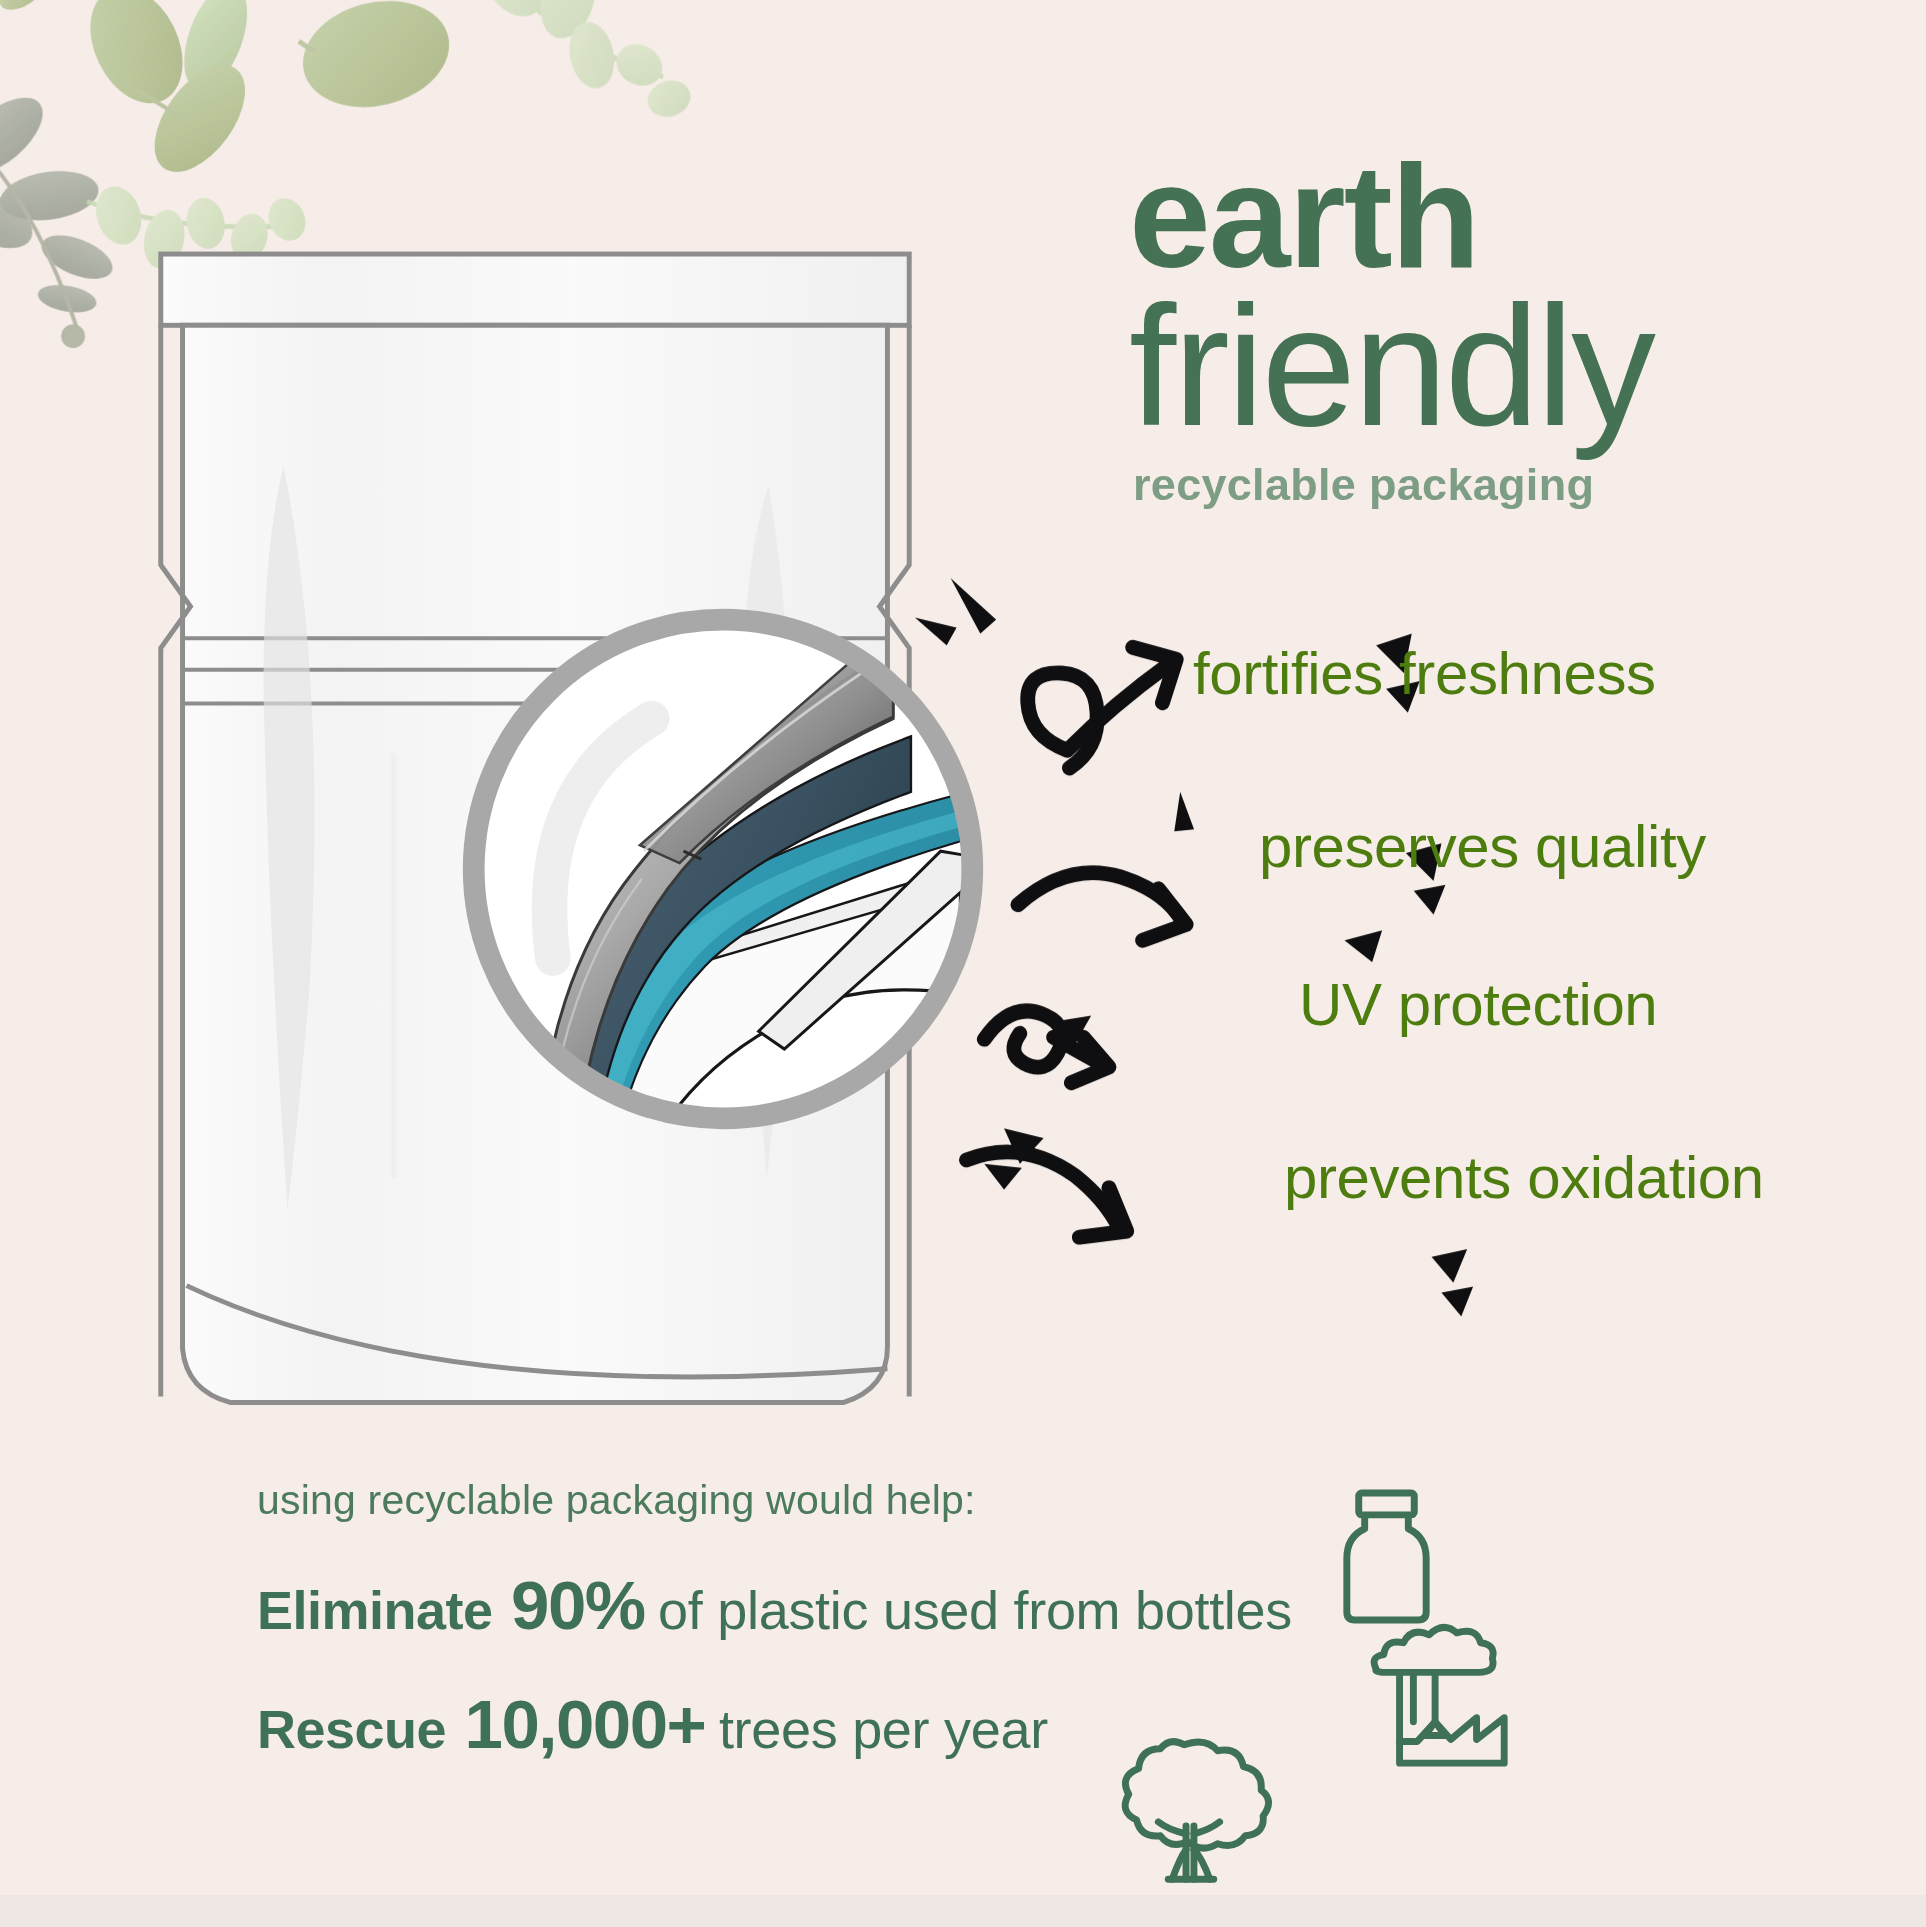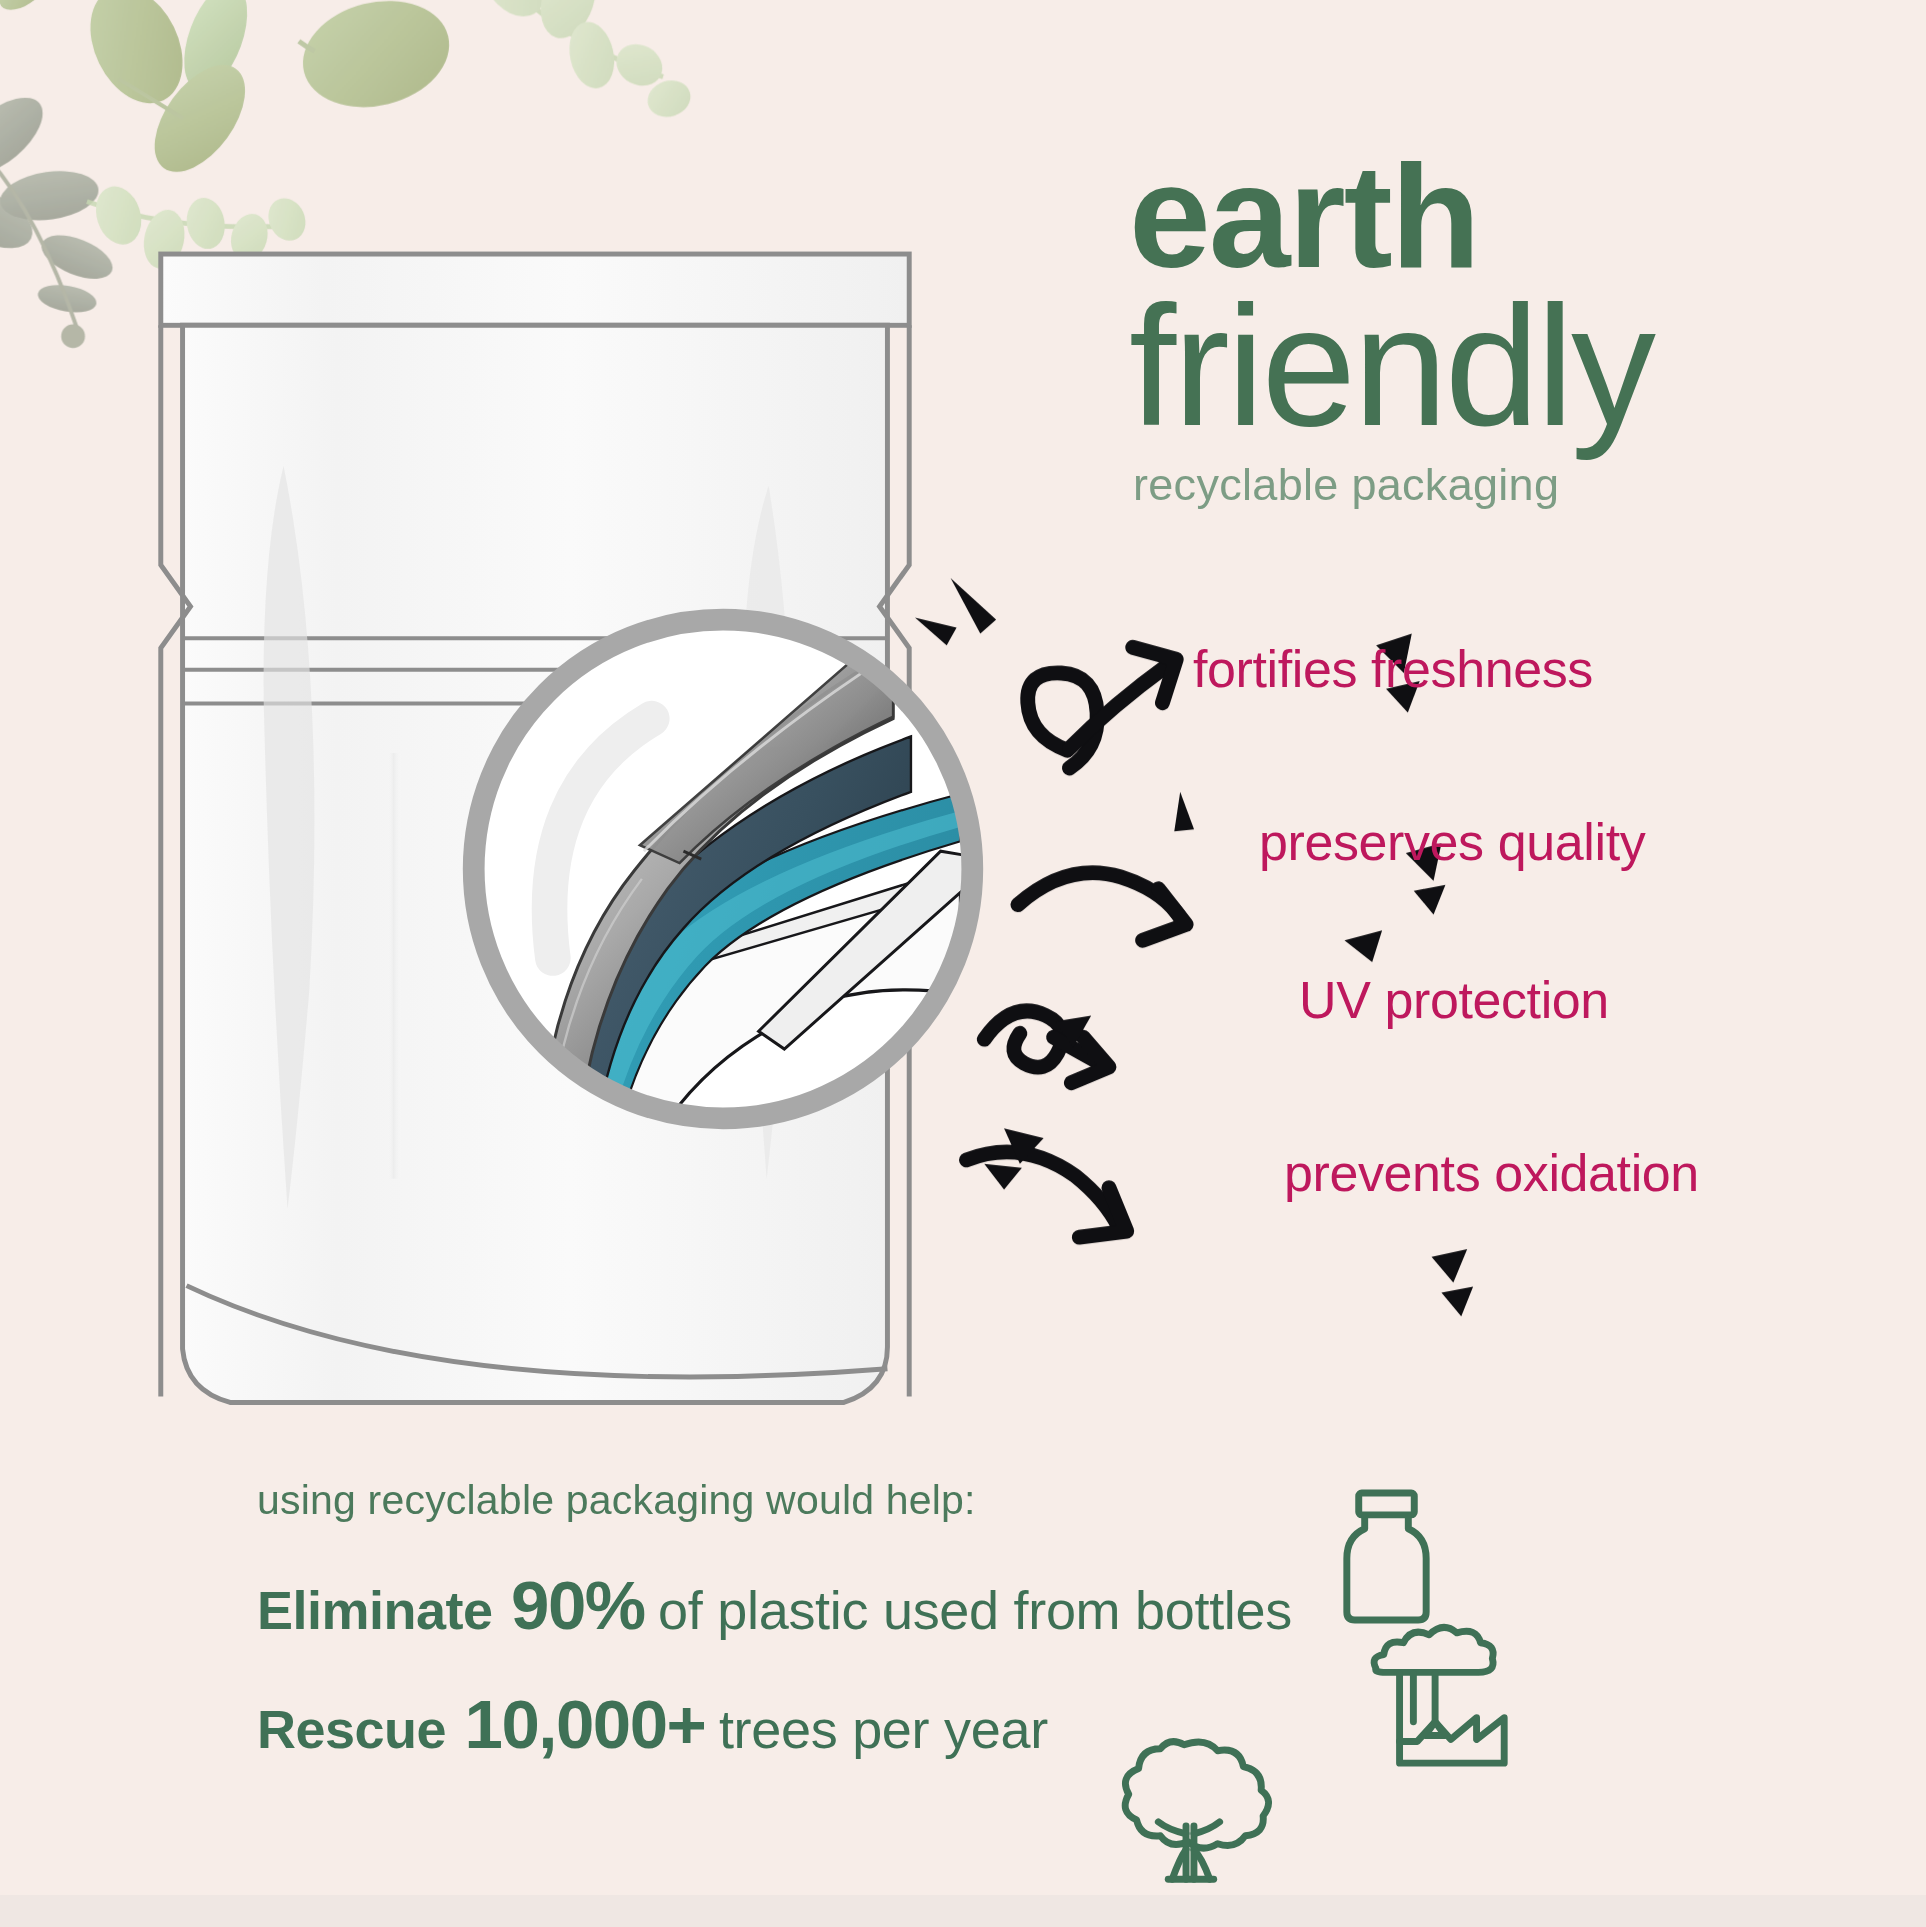--- a/index.html
+++ b/index.html
@@ -51,7 +51,7 @@
   }
   #headline-sub {
     font-size: 45px;
-    font-weight: 400;
+    font-weight: 700;
     color: #7d9d85;
     letter-spacing: 0.3px;
     margin: 16px 0 0 4px;

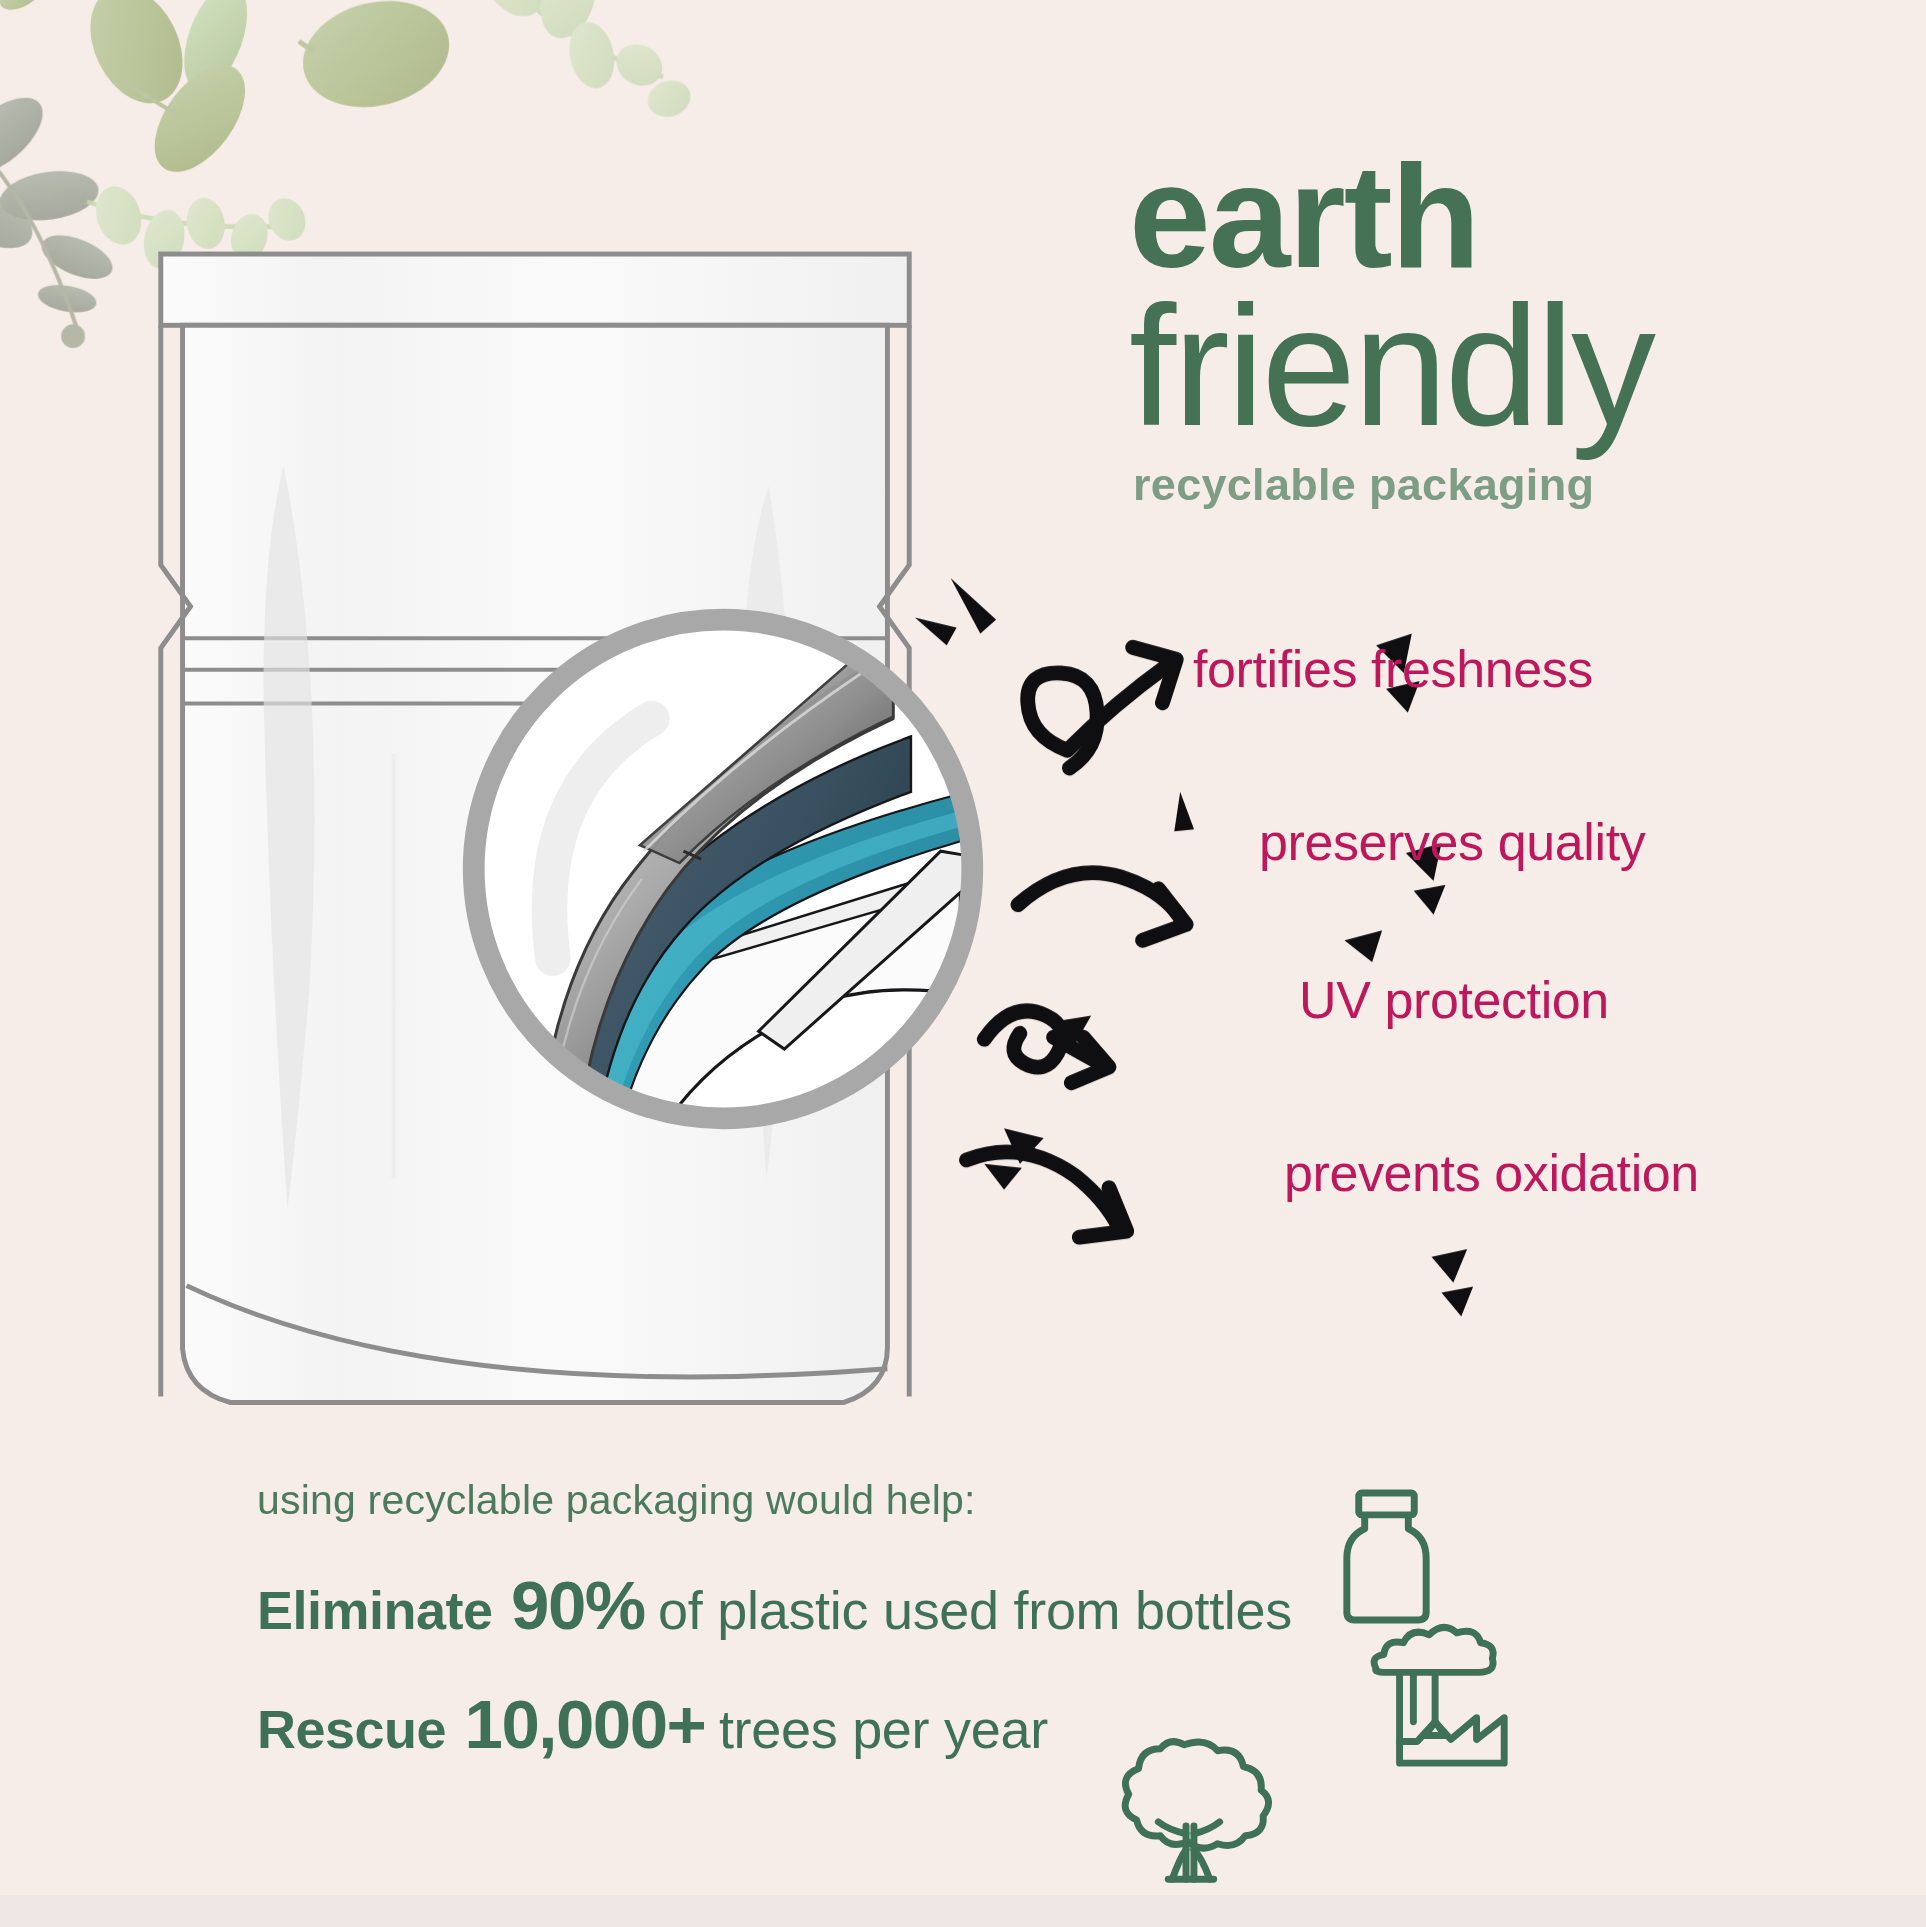--- a/index.html
+++ b/index.html
@@ -60,9 +60,9 @@
   
   .feature-label {
     position: absolute;
-    font-size: 52px;
+    font-size: 60px;
     font-weight: 400;
-    color: #be185d;
+    color: #4d7c0f;
     white-space: nowrap;
     letter-spacing: -0.4px;
   }

